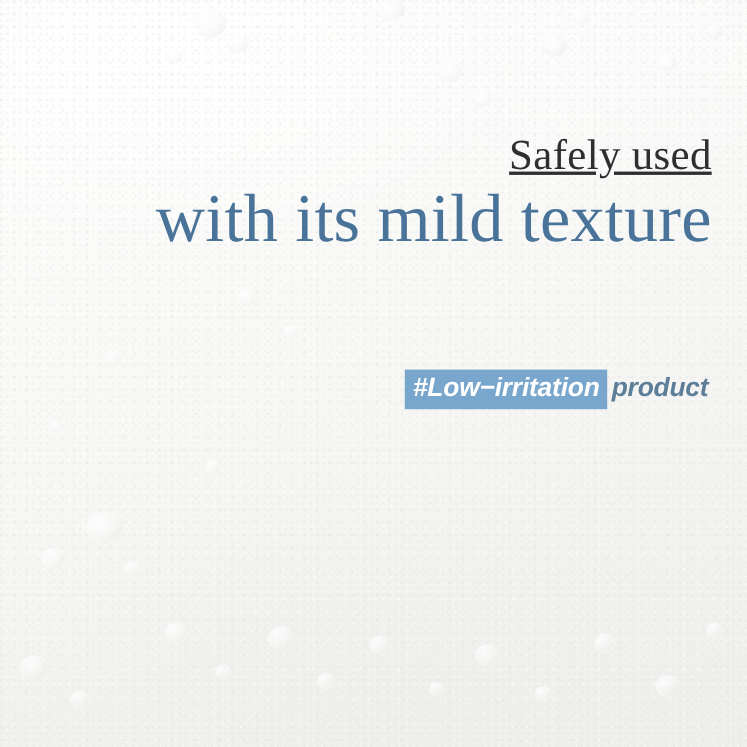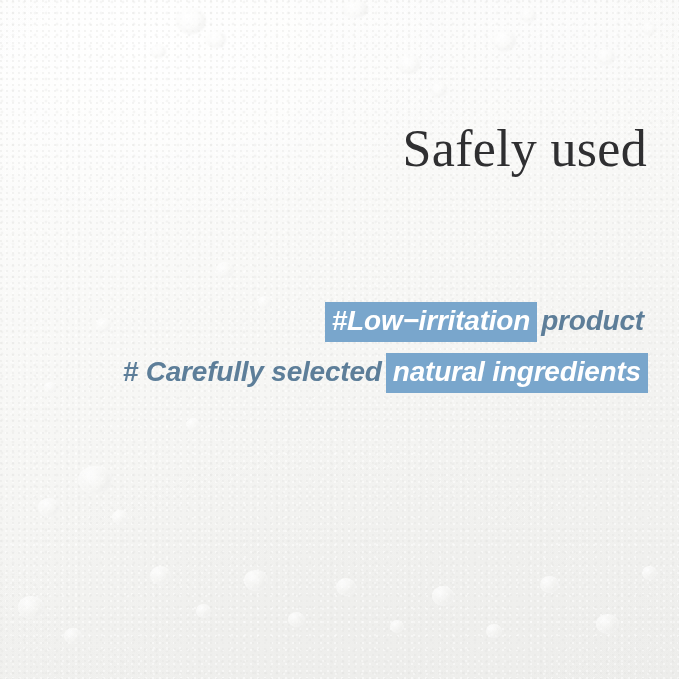--- a/index.html
+++ b/index.html
@@ -117,10 +117,11 @@
 
   .headline-line1 {
     display: block;
-    font-size: 52px;
+    font-size: 39px;
     letter-spacing: 0.3px;
     color: #2f2f31;
     margin-bottom: 6px;
+    text-decoration: underline;
   }
 
   .headline-line2 {

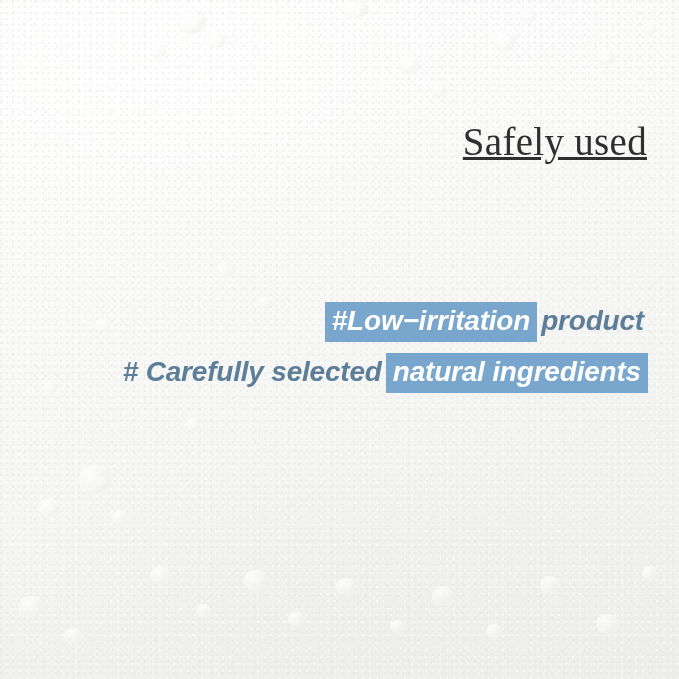--- a/index.html
+++ b/index.html
@@ -217,6 +217,7 @@
 
   <div class="headline">
     <span class="headline-line1">Safely used</span>
+    <span class="headline-line2">with its mild texture</span>
   </div>
 
   <div class="features" id="features">

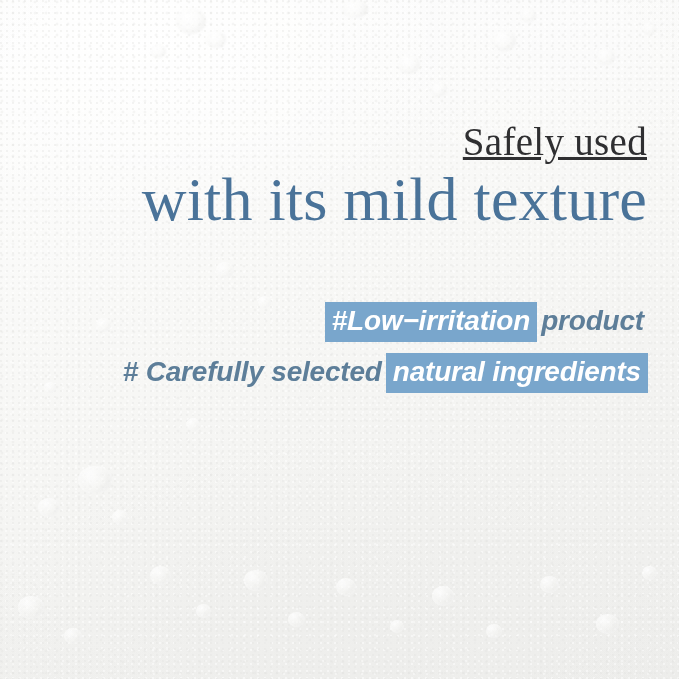--- a/index.html
+++ b/index.html
@@ -135,12 +135,11 @@
   .features {
     position: absolute;
     right: 31px;
-    top: 302px;
-    text-align: right;
+    top: 336px;
     font-family: "Liberation Sans", sans-serif;
     font-style: italic;
     font-weight: bold;
-    font-size: 28px;
+    font-size: 24px;
     letter-spacing: -0.2px;
     white-space: nowrap;
   }

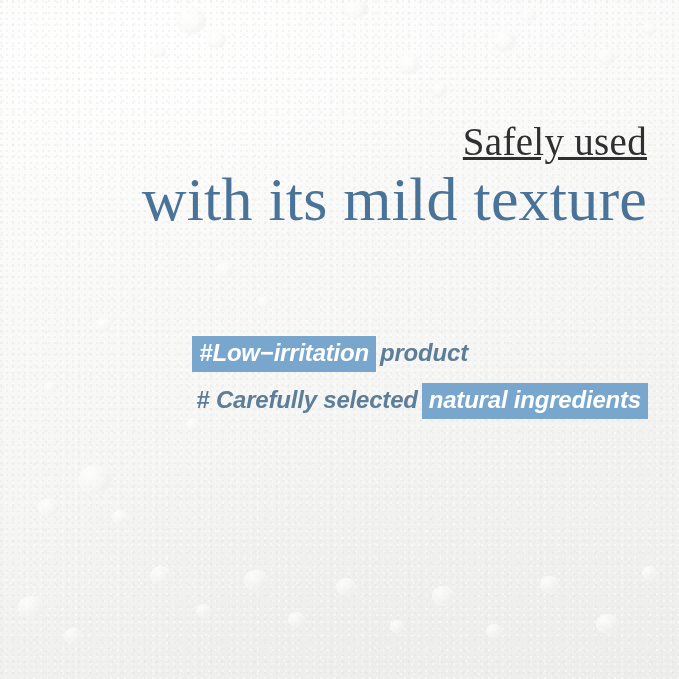--- a/index.html
+++ b/index.html
@@ -221,7 +221,6 @@
 
   <div class="features" id="features">
       <span class="feature-row"><span class="seg seg-mark">#Low−irritation</span><span class="seg seg-plain">product</span></span>
-      <span class="feature-row"><span class="seg seg-plain"># Carefully selected</span><span class="seg seg-mark">natural ingredients</span></span>
     </div>
 
 </div>

